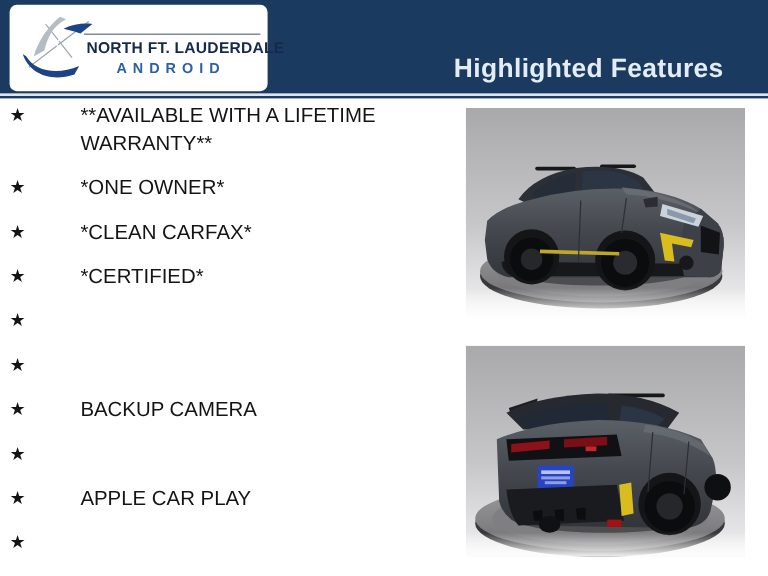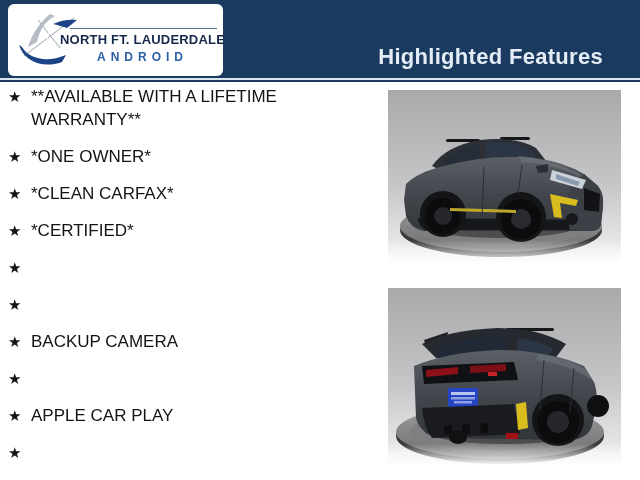--- a/index.html
+++ b/index.html
@@ -26,7 +26,7 @@
   .logo-mark { position:absolute; left:8px; top:6px; width:62px; height:60px; }
   .logo-line { position:absolute; left:62px; top:24px; width:147px; height:1px; background:#5d6f8c; }
   .logo-name {
-    position:absolute; left:52px; top:28px; width:160px; 
+    position:absolute; left:64px; top:28px; width:160px; 
     font-size:13px; font-weight:bold; color:var(--logo_navy,#16294d);
     white-space:nowrap; letter-spacing:0.2px;
   }

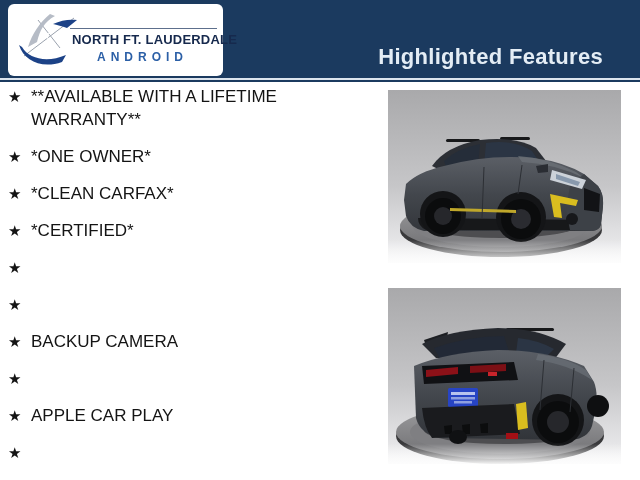--- a/index.html
+++ b/index.html
@@ -52,7 +52,7 @@
     color:var(--text_black,#141414);
   }
   .star { flex:0 0 23px; width:23px; font-size:15px; line-height:23px; color:var(--text_black,#141414); }
-  .feature-label { font-size:17px; line-height:23px; max-width:292px; }
+  .feature-label { font-size:17px; line-height:23px; max-width:292px;margin-left:36px; }
 
   
   .photo { position:absolute; left:388px; width:233px; overflow:hidden; }

